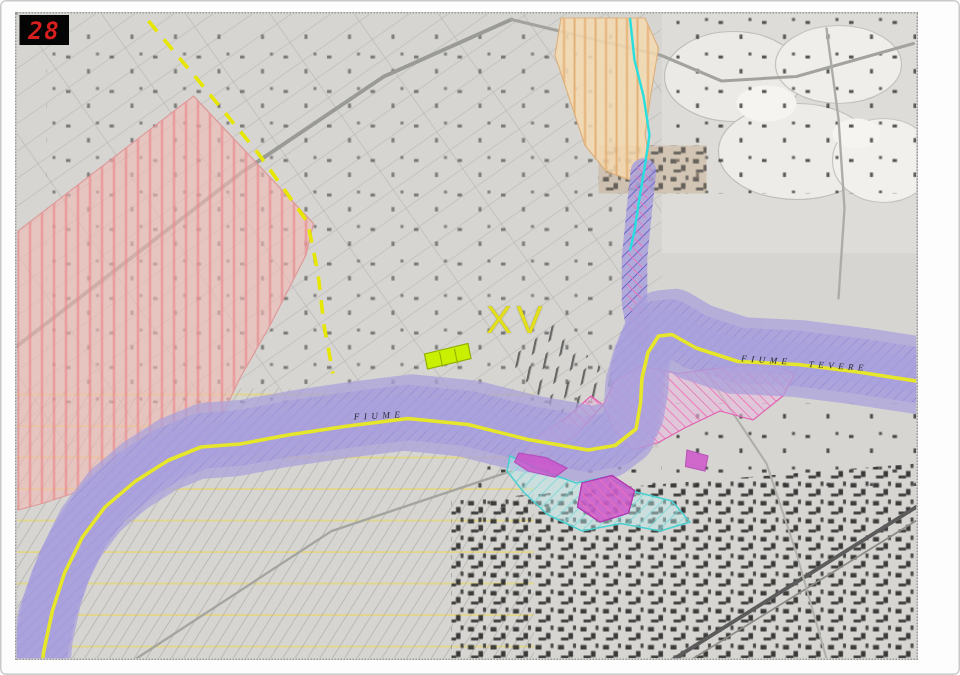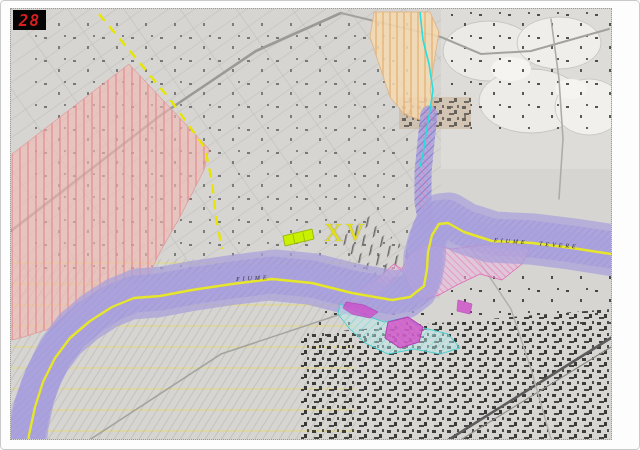--- a/index.html
+++ b/index.html
@@ -9,8 +9,8 @@
   .sheet-badge{position:absolute;left:2px;top:1px;width:33px;height:20px;background:#050505;color:#d81f1f;
     font-family:"DejaVu Sans Mono",monospace;font-size:16px;font-weight:bold;font-style:italic;
     display:flex;align-items:center;justify-content:center;letter-spacing:1px;z-index:30;text-align:center;}
-  .district{position:absolute;color:#e3df1b;font-family:Liberation Serif, serif;z-index:25;
-    text-shadow:0 0 1px rgba(90,90,40,.6);letter-spacing:3px;line-height:1;margin-top:20px;}
+  .district{position:absolute;color:#e3df1b;font-family:Liberation Sans, sans-serif;z-index:25;
+    text-shadow:0 0 1px rgba(90,90,40,.6);letter-spacing:3px;line-height:1;}
   .d-xv{left:313px;top:191px;font-size:26px;}
   .d-xiii{left:303px;top:345px;font-size:27px;}
   .river-label{position:absolute;color:#2a2a3a;font-family:"Liberation Serif",serif;font-style:italic;

